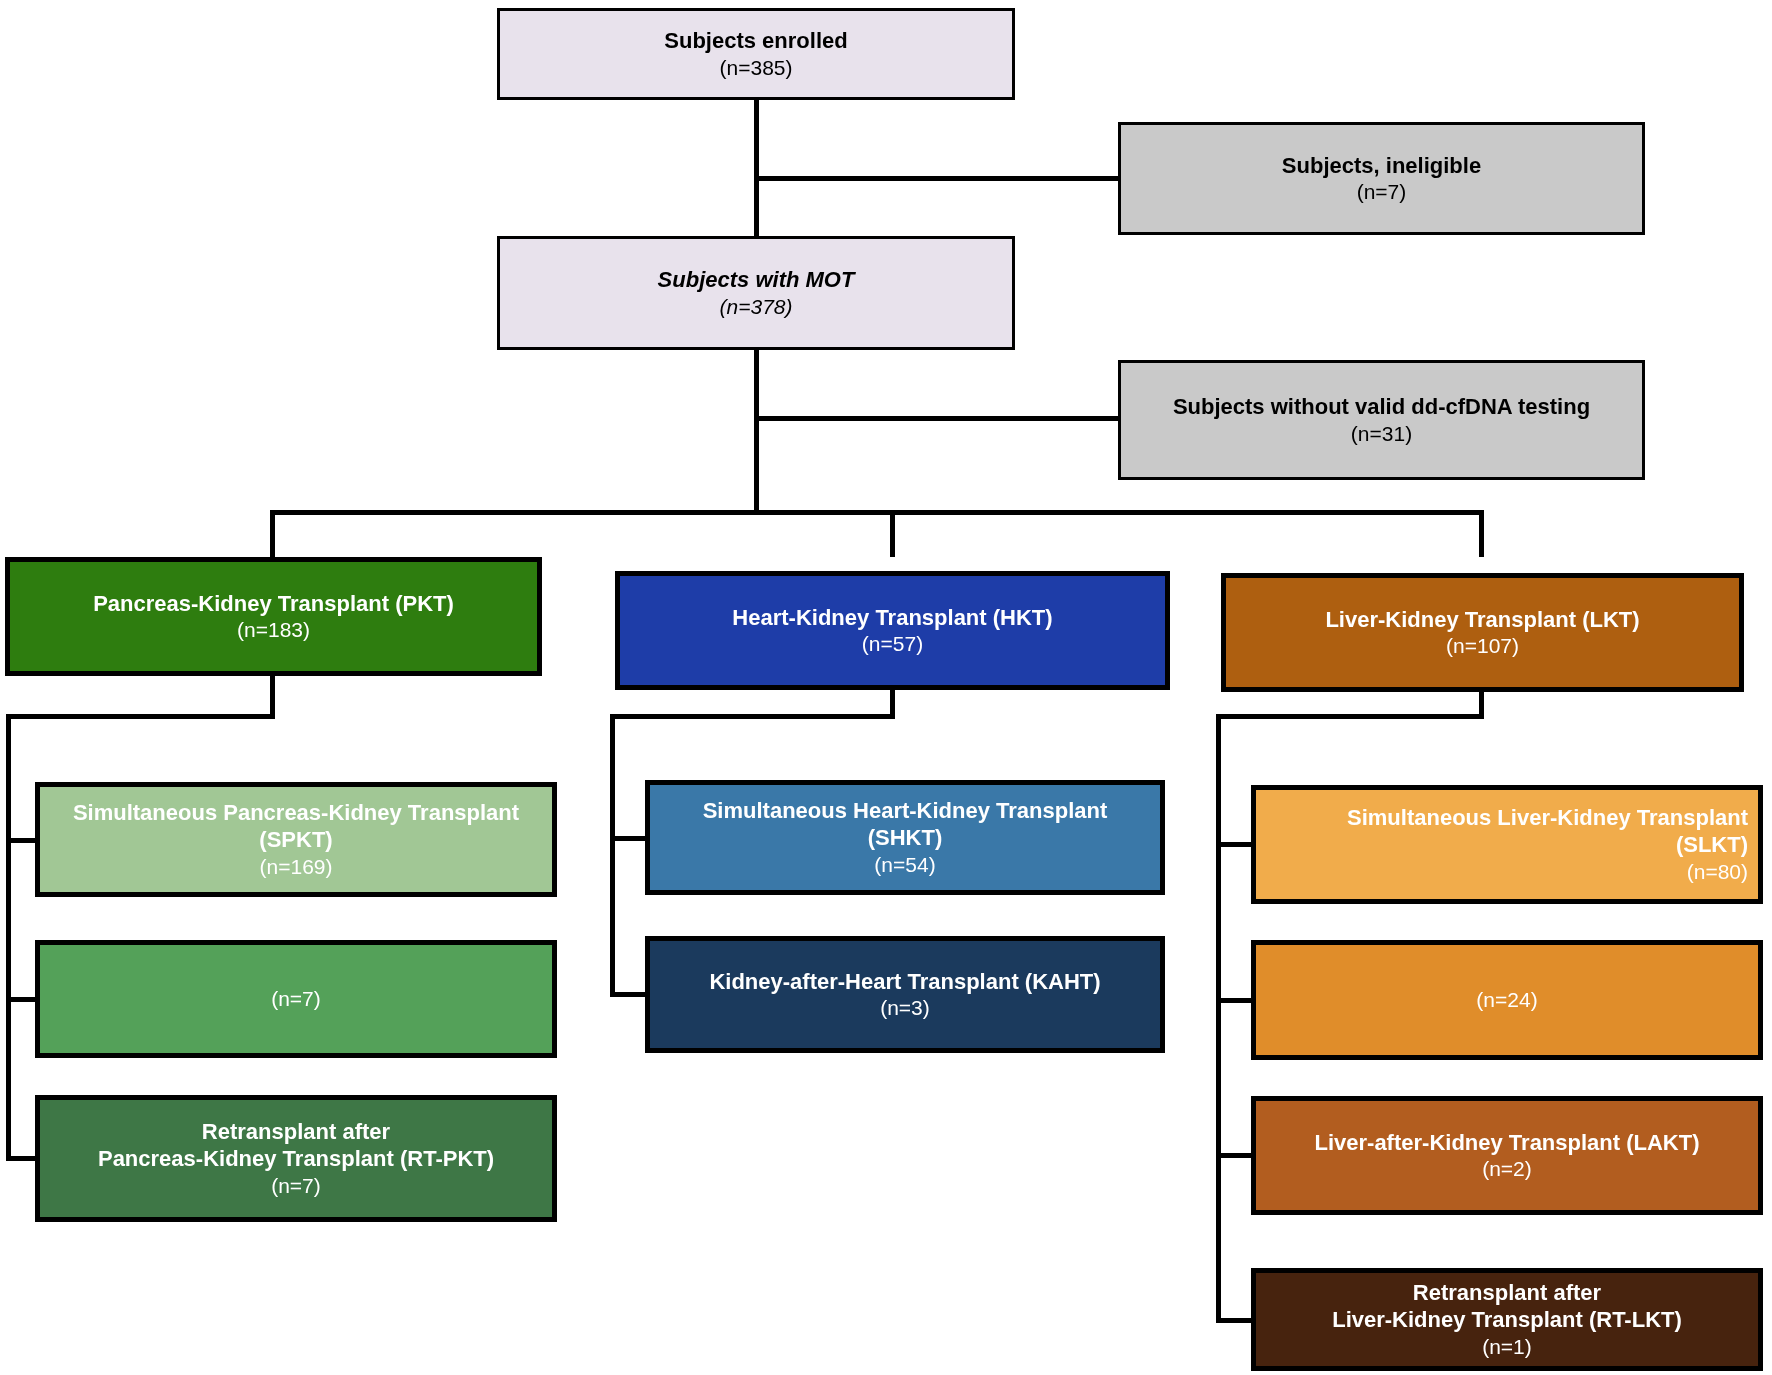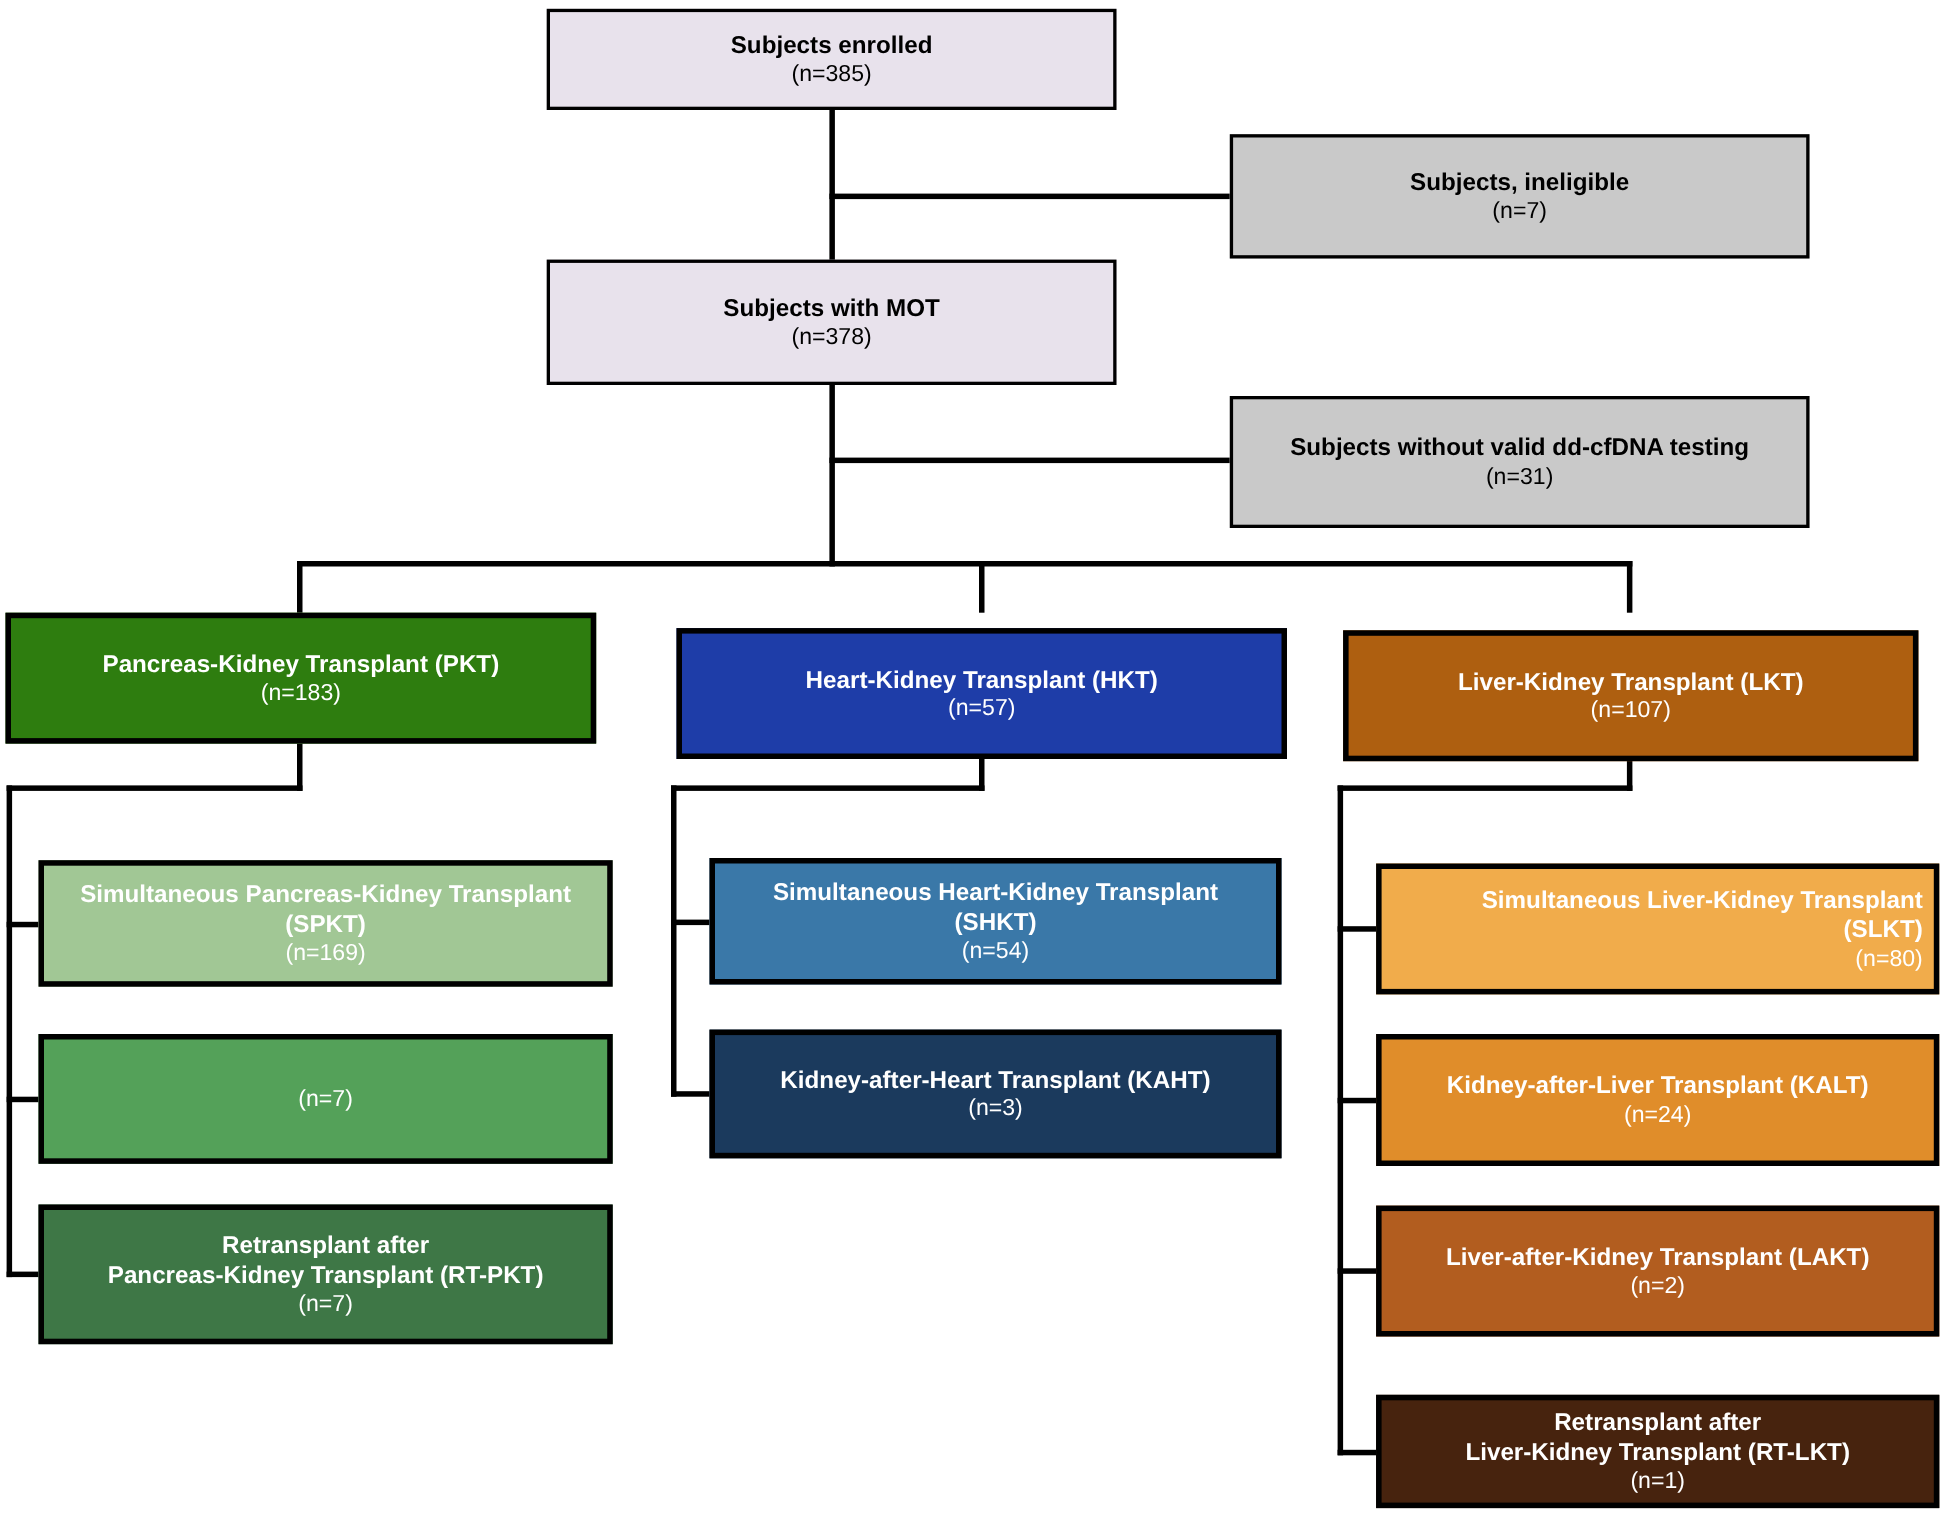--- a/index.html
+++ b/index.html
@@ -31,7 +31,7 @@
   
   #n-enrolled {left:497px; top:8px;    width:518px; height:92px;}
   #n-ineligible{left:1118px;top:122px; width:527px; height:113px;}
-  #n-mot      {left:497px; top:236px;  width:518px; height:114px;}
+  #n-mot      {left:497px; top:236px;  width:518px; height:114px;font-style:italic;}
   #n-nocfdna  {left:1118px;top:360px;  width:527px; height:120px;}
 
   #n-pkt  {left:5px;    top:557px; width:537px; height:119px;}

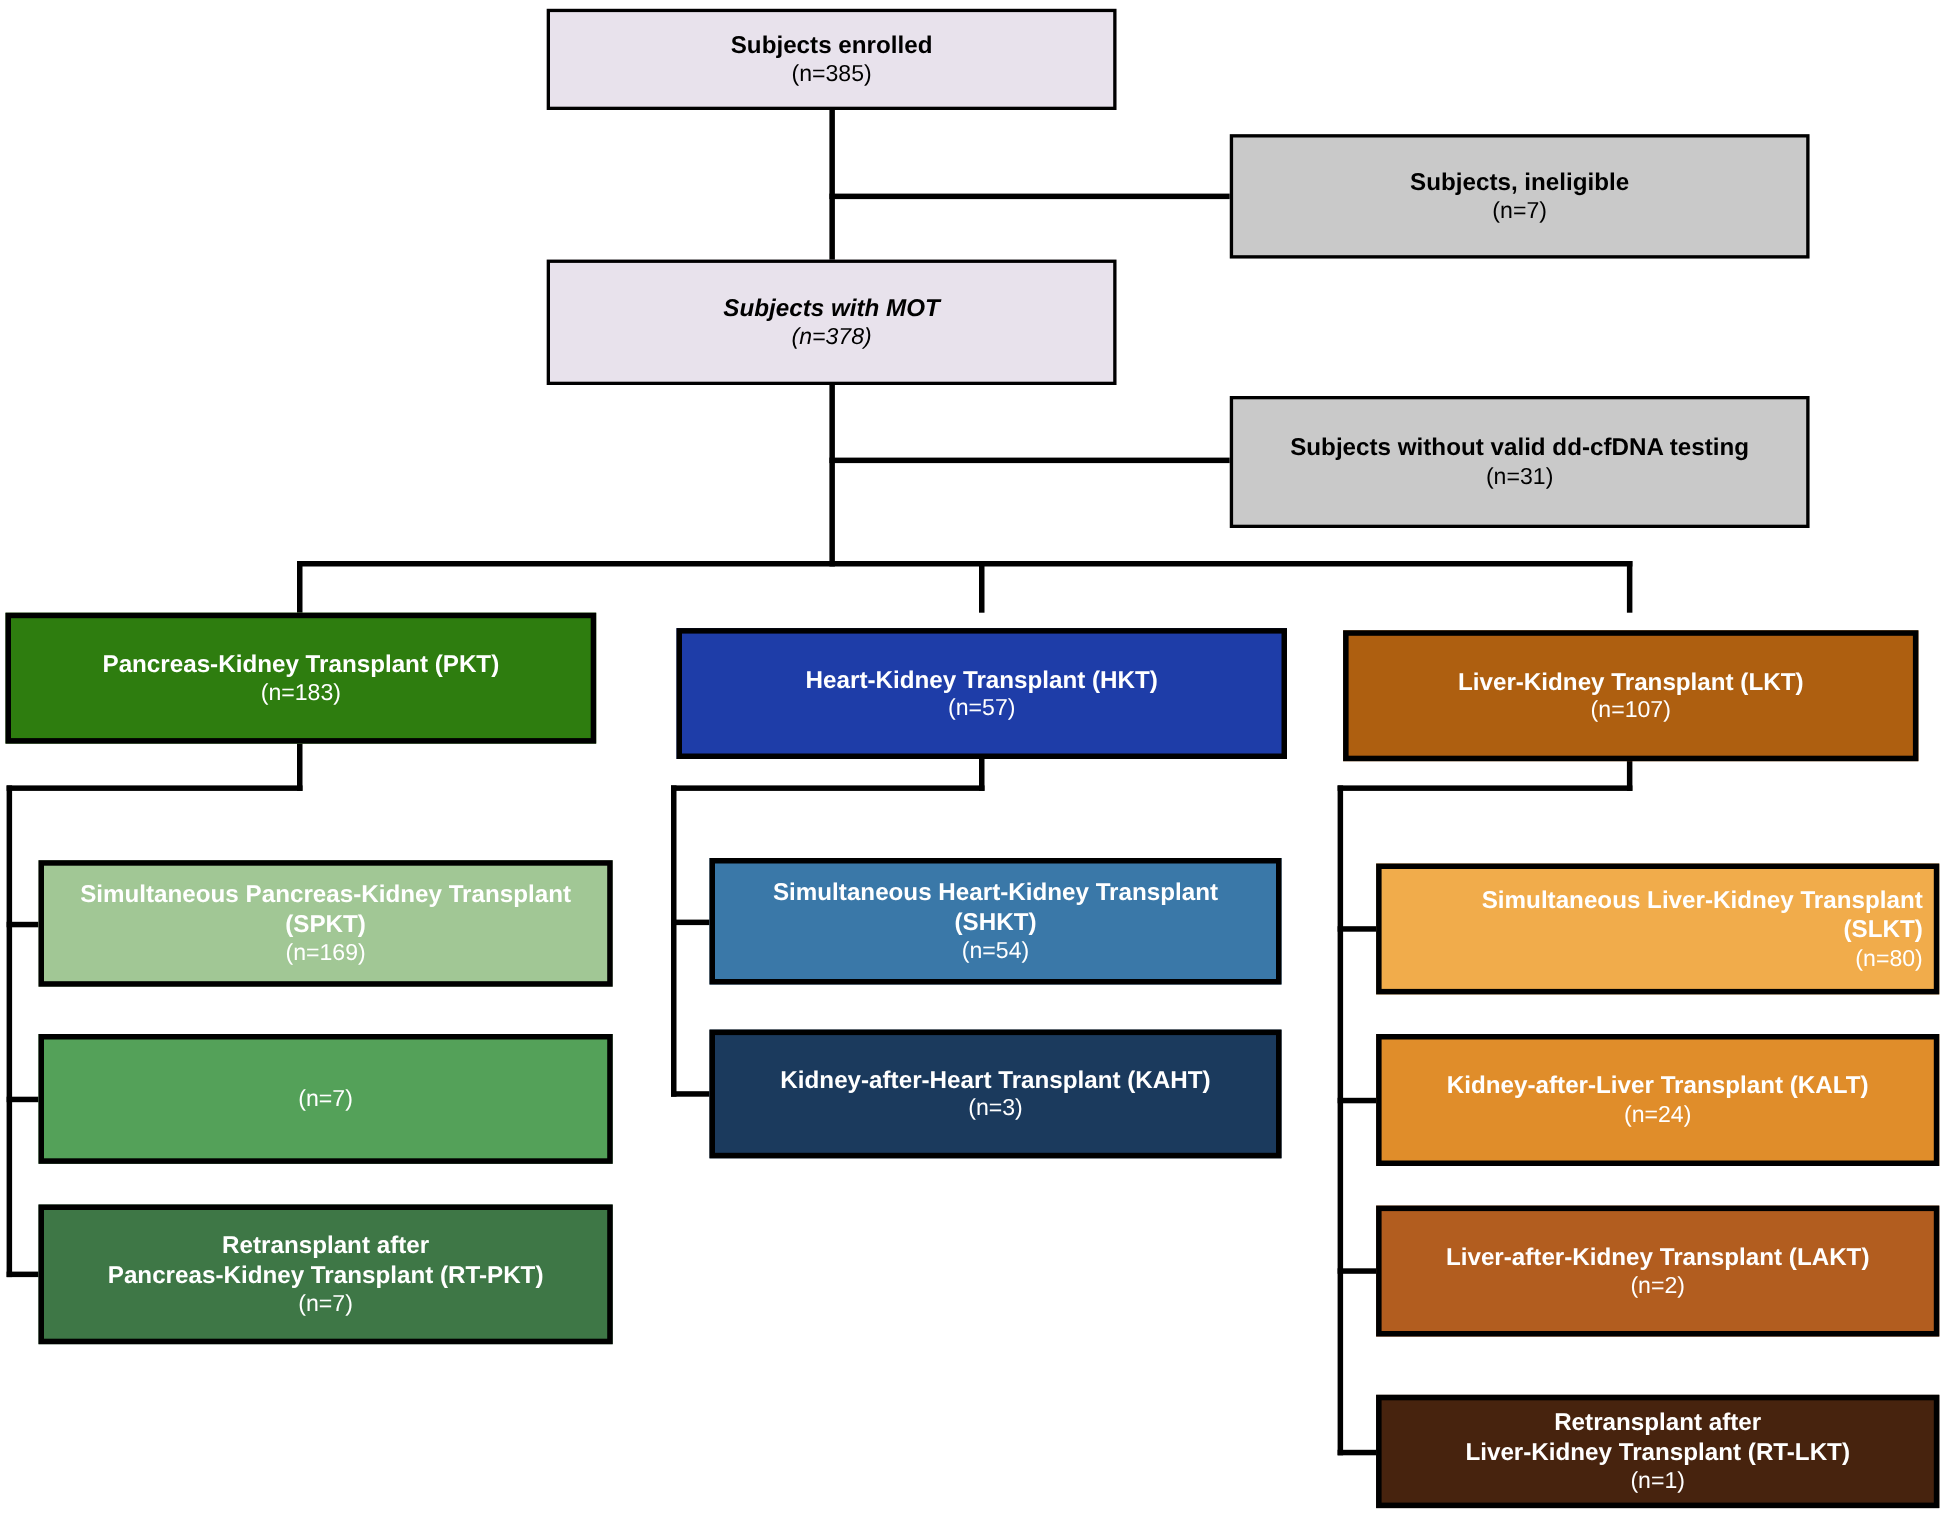--- a/index.html
+++ b/index.html
@@ -186,7 +186,6 @@
   </div>
 
   <div class="node colored" id="n-kalt" style="background-color: rgb(224, 141, 42);">
-    <div class="title">Kidney-after-Liver Transplant (KALT)</div>
     <div class="nline">(n=24)</div>
   </div>
 

